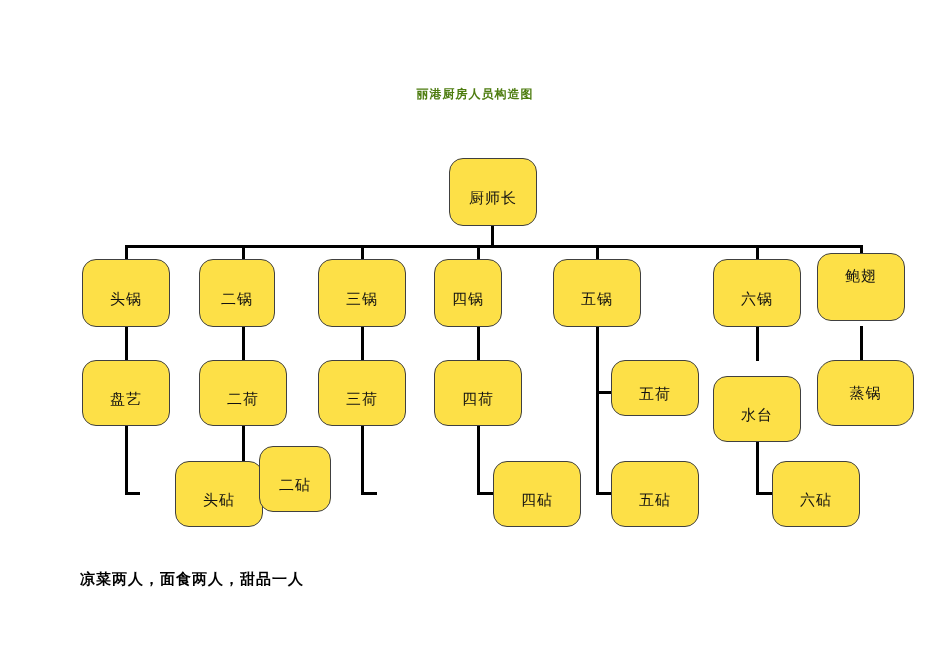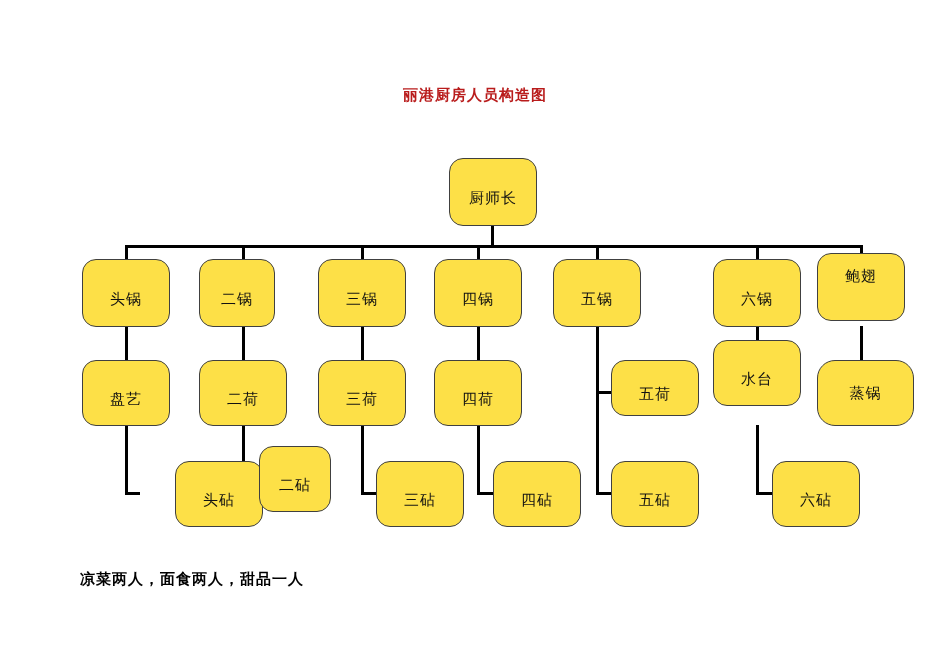--- a/index.html
+++ b/index.html
@@ -14,9 +14,9 @@
     position:absolute;
     top:86px;left:0;width:950px;
     text-align:center;
-    font-size:15px;
+    font-size:12px;
     font-weight:bold;
-    color:#b91c1c;
+    color:#4d7c0f;
     letter-spacing:1px;
   }
   .footnote{

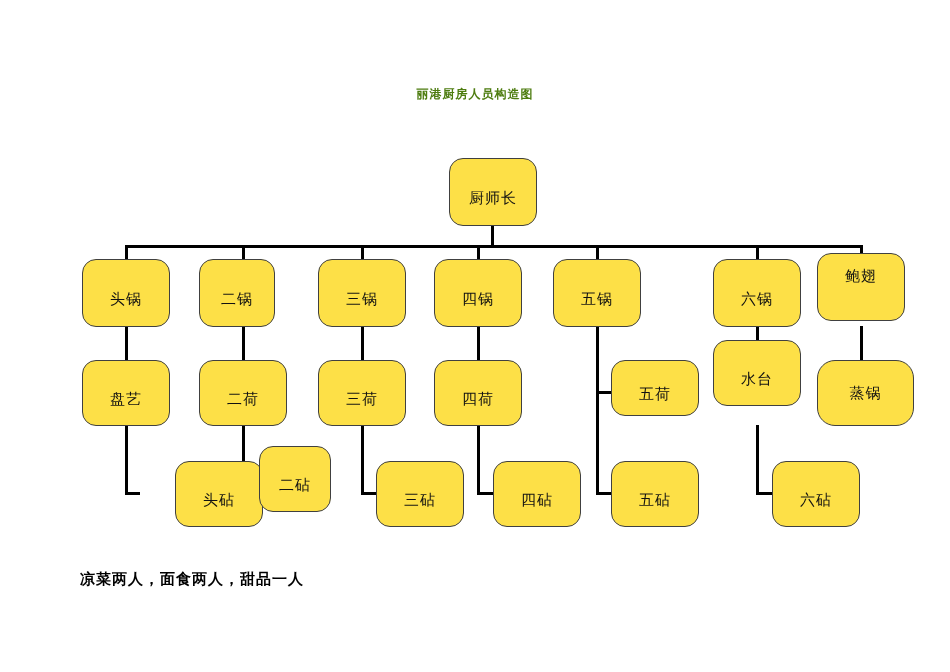--- a/index.html
+++ b/index.html
@@ -51,7 +51,7 @@
   .p-wok1{left:82px; top:259px;width:88px;height:68px;}
   .p-wok2{left:199px;top:259px;width:76px;height:68px;}
   .p-wok3{left:318px;top:259px;width:88px;height:68px;}
-  .p-wok4{left:434px;top:259px;width:88px;height:68px;}
+  .p-wok4{left:434px;top:259px;width:68px;height:68px;}
   .p-wok5{left:553px;top:259px;width:88px;height:68px;}
   .p-wok6{left:713px;top:259px;width:88px;height:68px;}
   .p-baochi{left:817px;top:253px;width:88px;height:68px;}

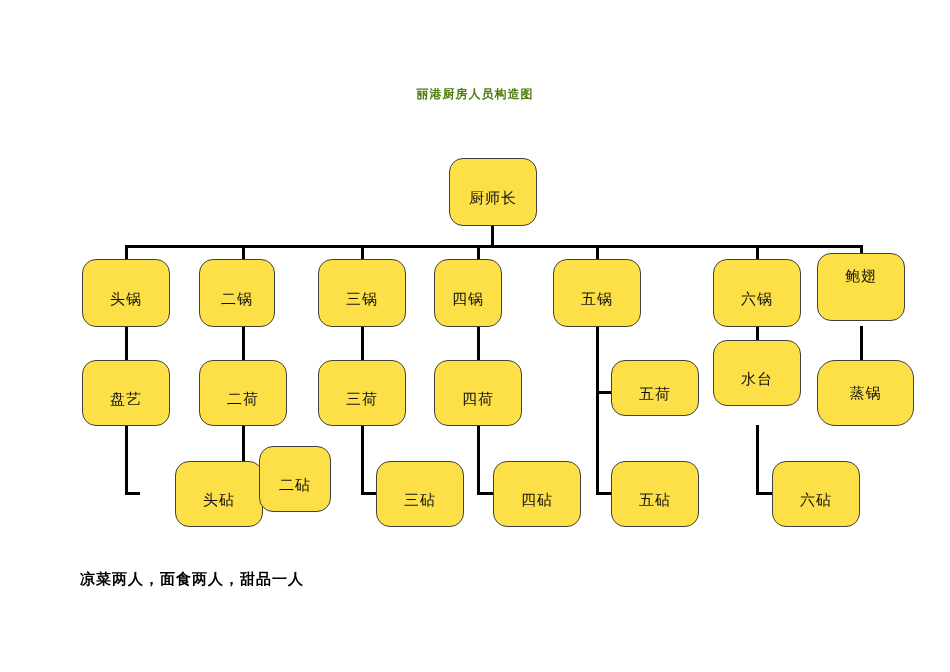--- a/index.html
+++ b/index.html
@@ -60,7 +60,7 @@
   .p-he3{left:318px;top:360px;width:88px;height:66px;}
   .p-he4{left:434px;top:360px;width:88px;height:66px;}
   .p-he5{left:611px;top:360px;width:88px;height:56px;}
-  .p-shuitai{left:713px;top:340px;width:88px;height:66px;}
+  .p-shuitai{left:713px;top:376px;width:88px;height:66px;}
   .p-zhengguo{left:817px;top:360px;width:97px;height:66px;border-radius:18px;}
   .p-zhen1{left:139px;top:461px;width:88px;height:66px;margin-left:36px;}
   .p-zhen2{left:259px;top:438px;width:72px;height:66px;margin-top:8px;}

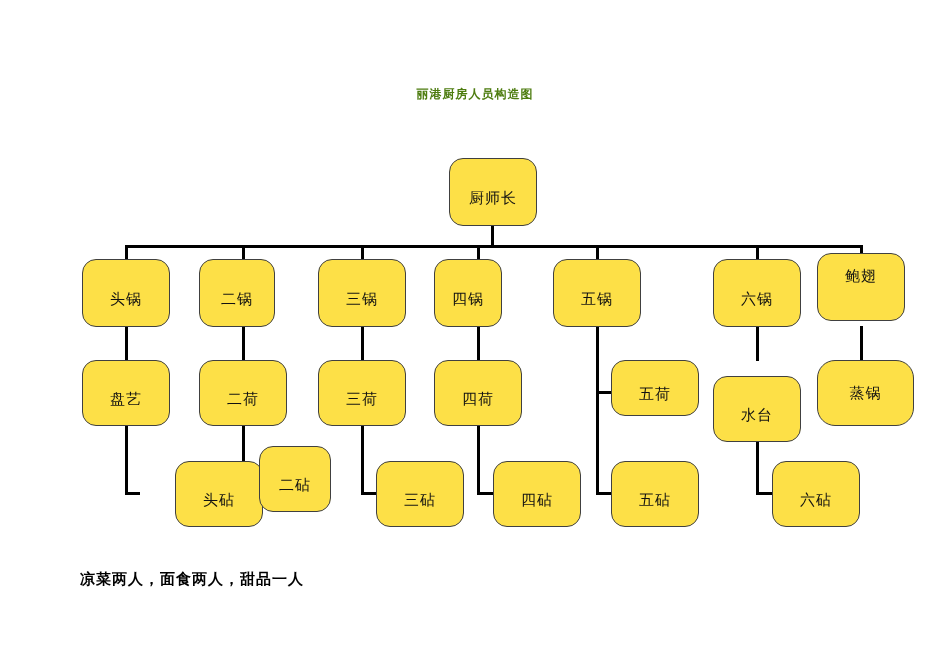--- a/index.html
+++ b/index.html
@@ -131,7 +131,6 @@
 
   <div class="node p-zhen1">头砧</div>
   <div class="node p-zhen2">二砧</div>
-  <div class="node p-zhen3">三砧</div>
   <div class="node p-zhen4">四砧</div>
   <div class="node p-zhen5">五砧</div>
   <div class="node p-zhen6">六砧</div>

